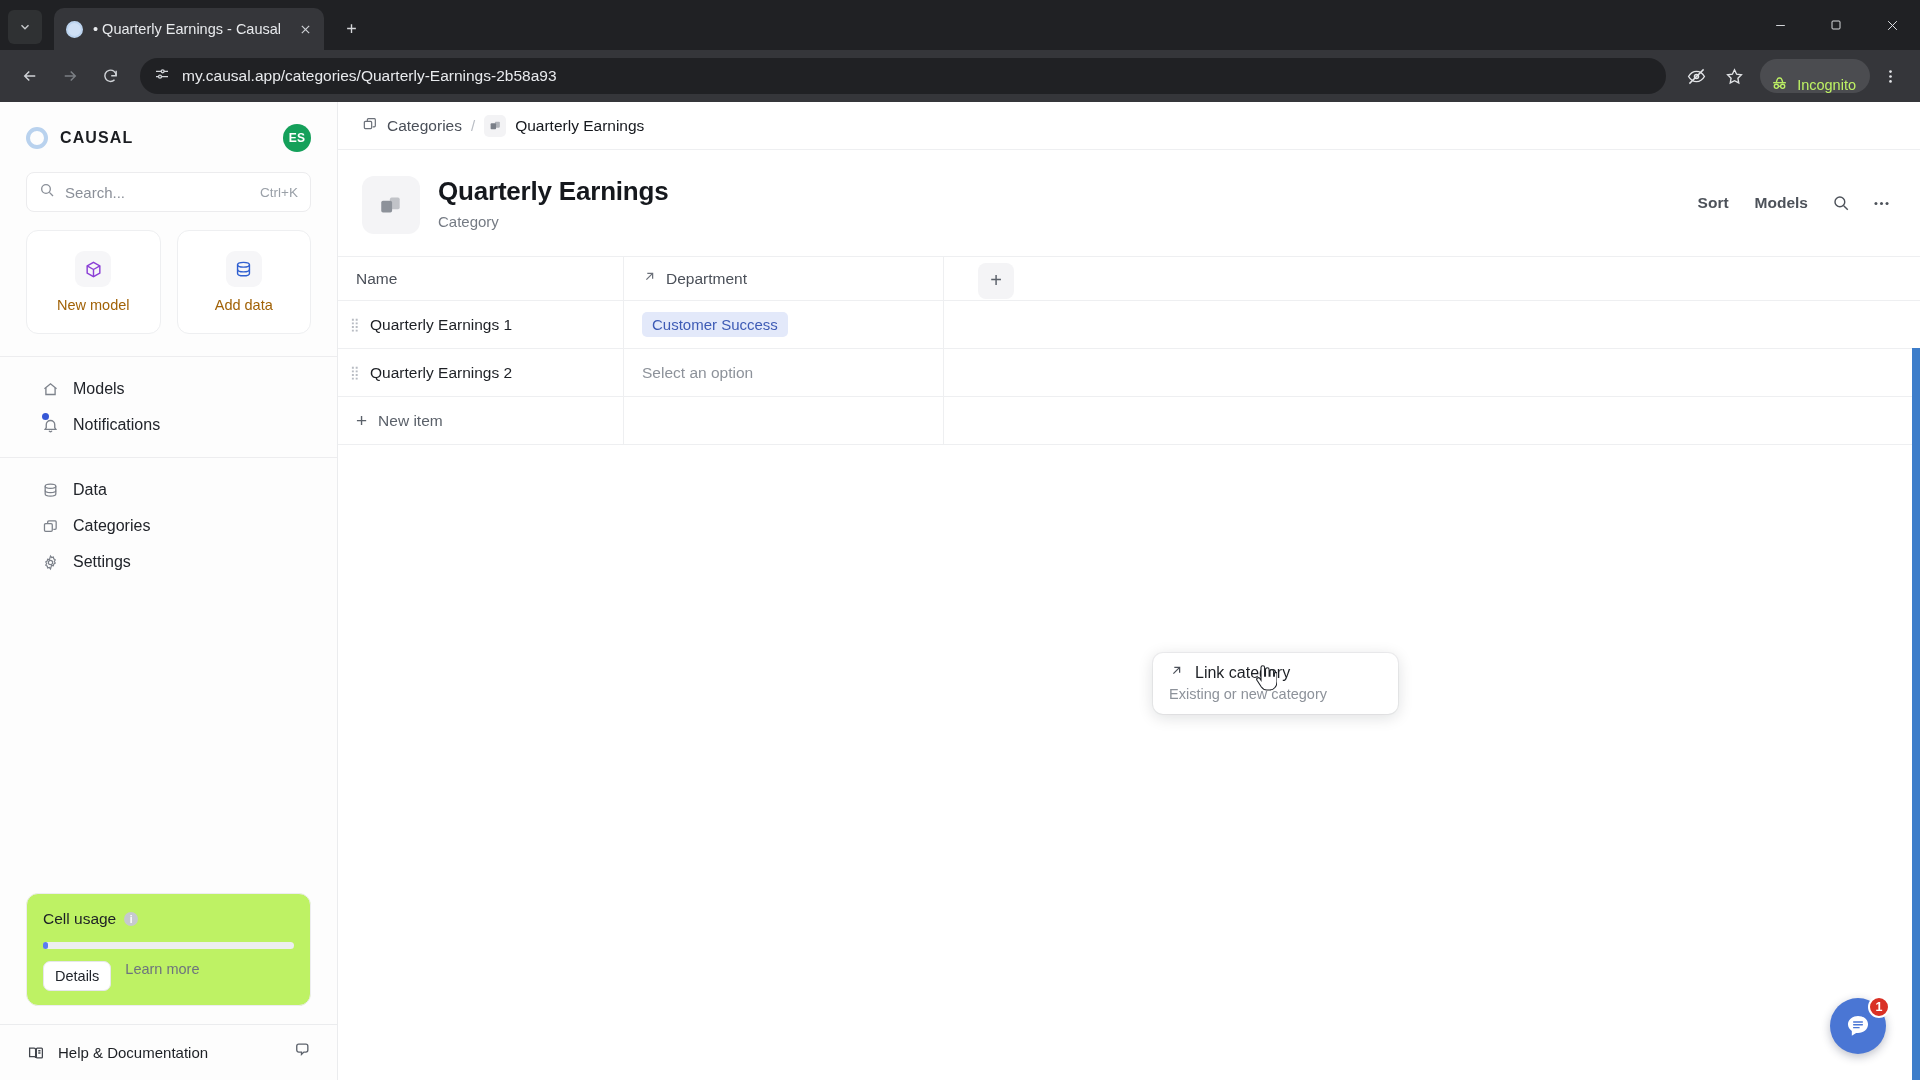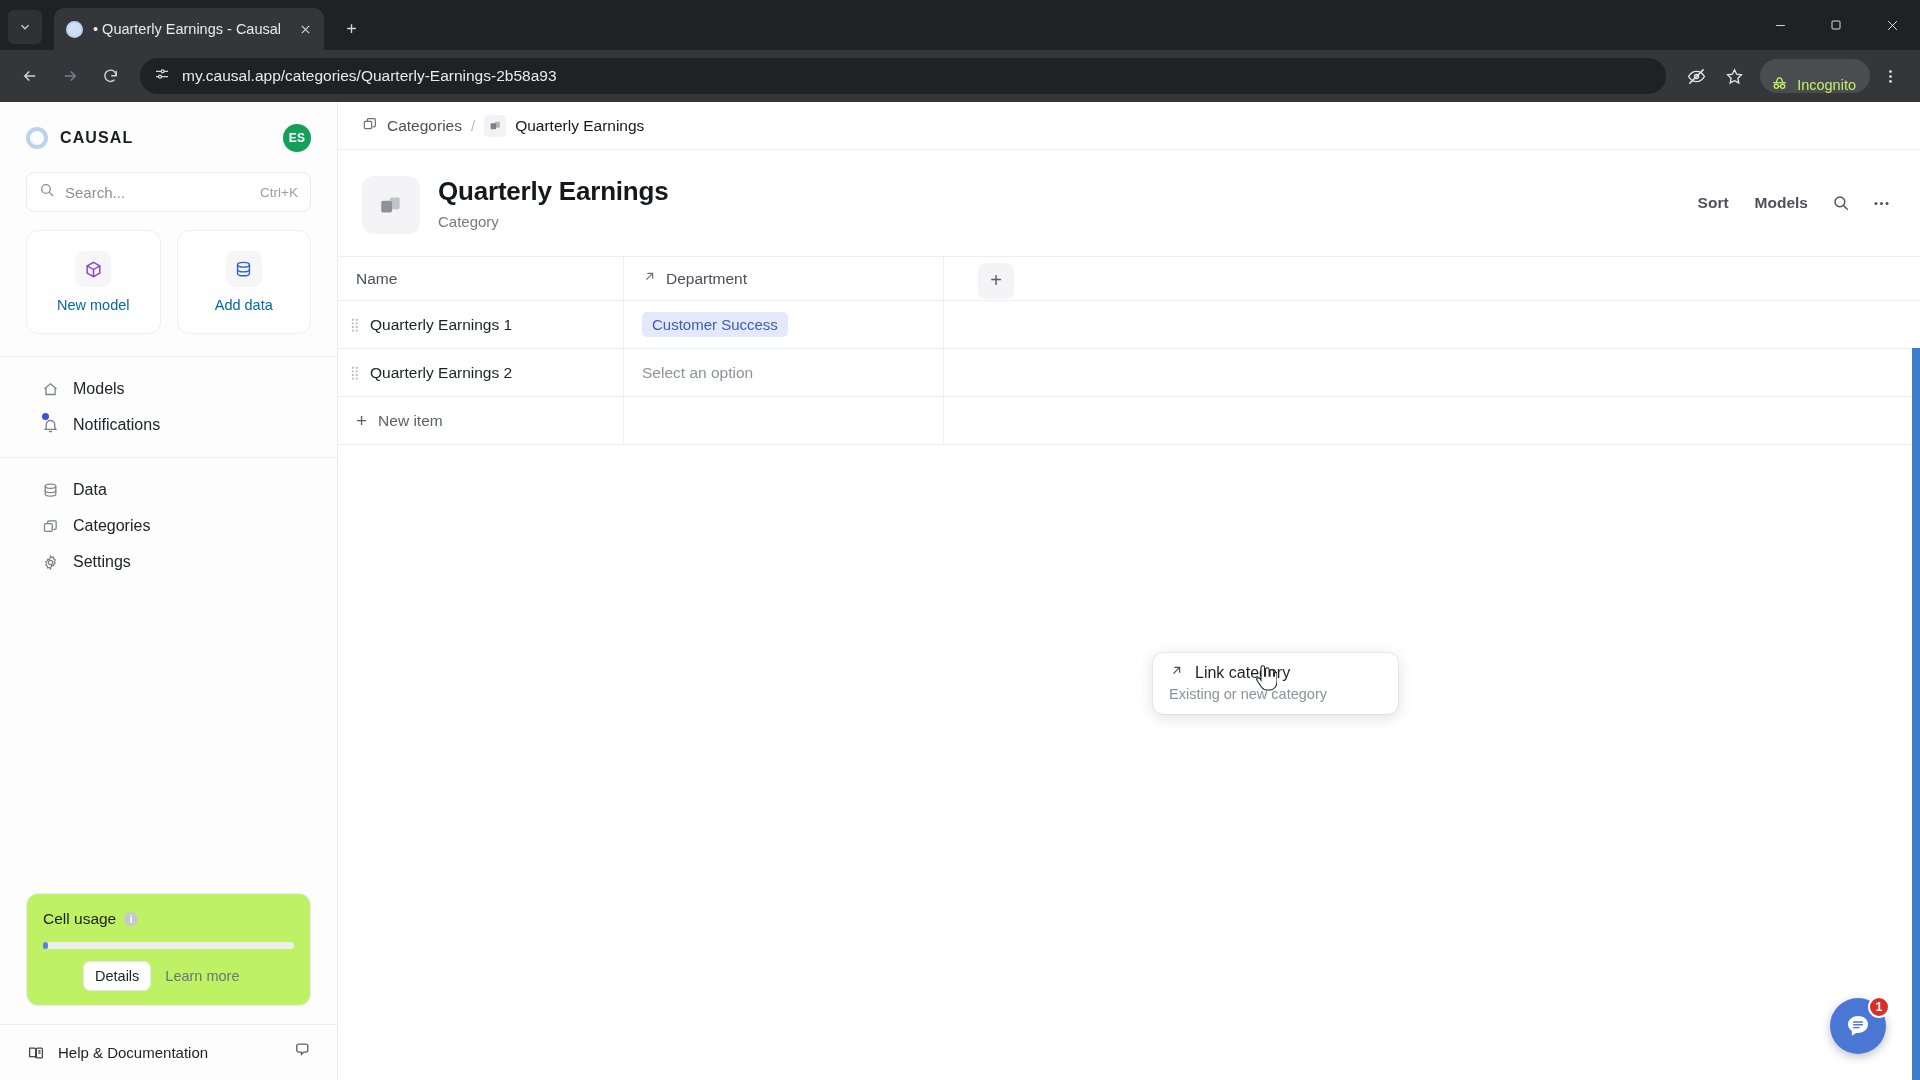--- a/index.html
+++ b/index.html
@@ -116,7 +116,7 @@
     width: 36px; height: 36px; border-radius: 9px; background: #f6f6f8;
     display: flex; align-items: center; justify-content: center;
   }
-  .quick-label { font-size: 14.5px; color: #0369a1; }
+  .quick-label { font-size: 14.5px; color: #a16207; }
 
   .nav-sep { height: 1px; background: #ededef; margin: 0; }
   .nav-group { padding: 14px 0; }

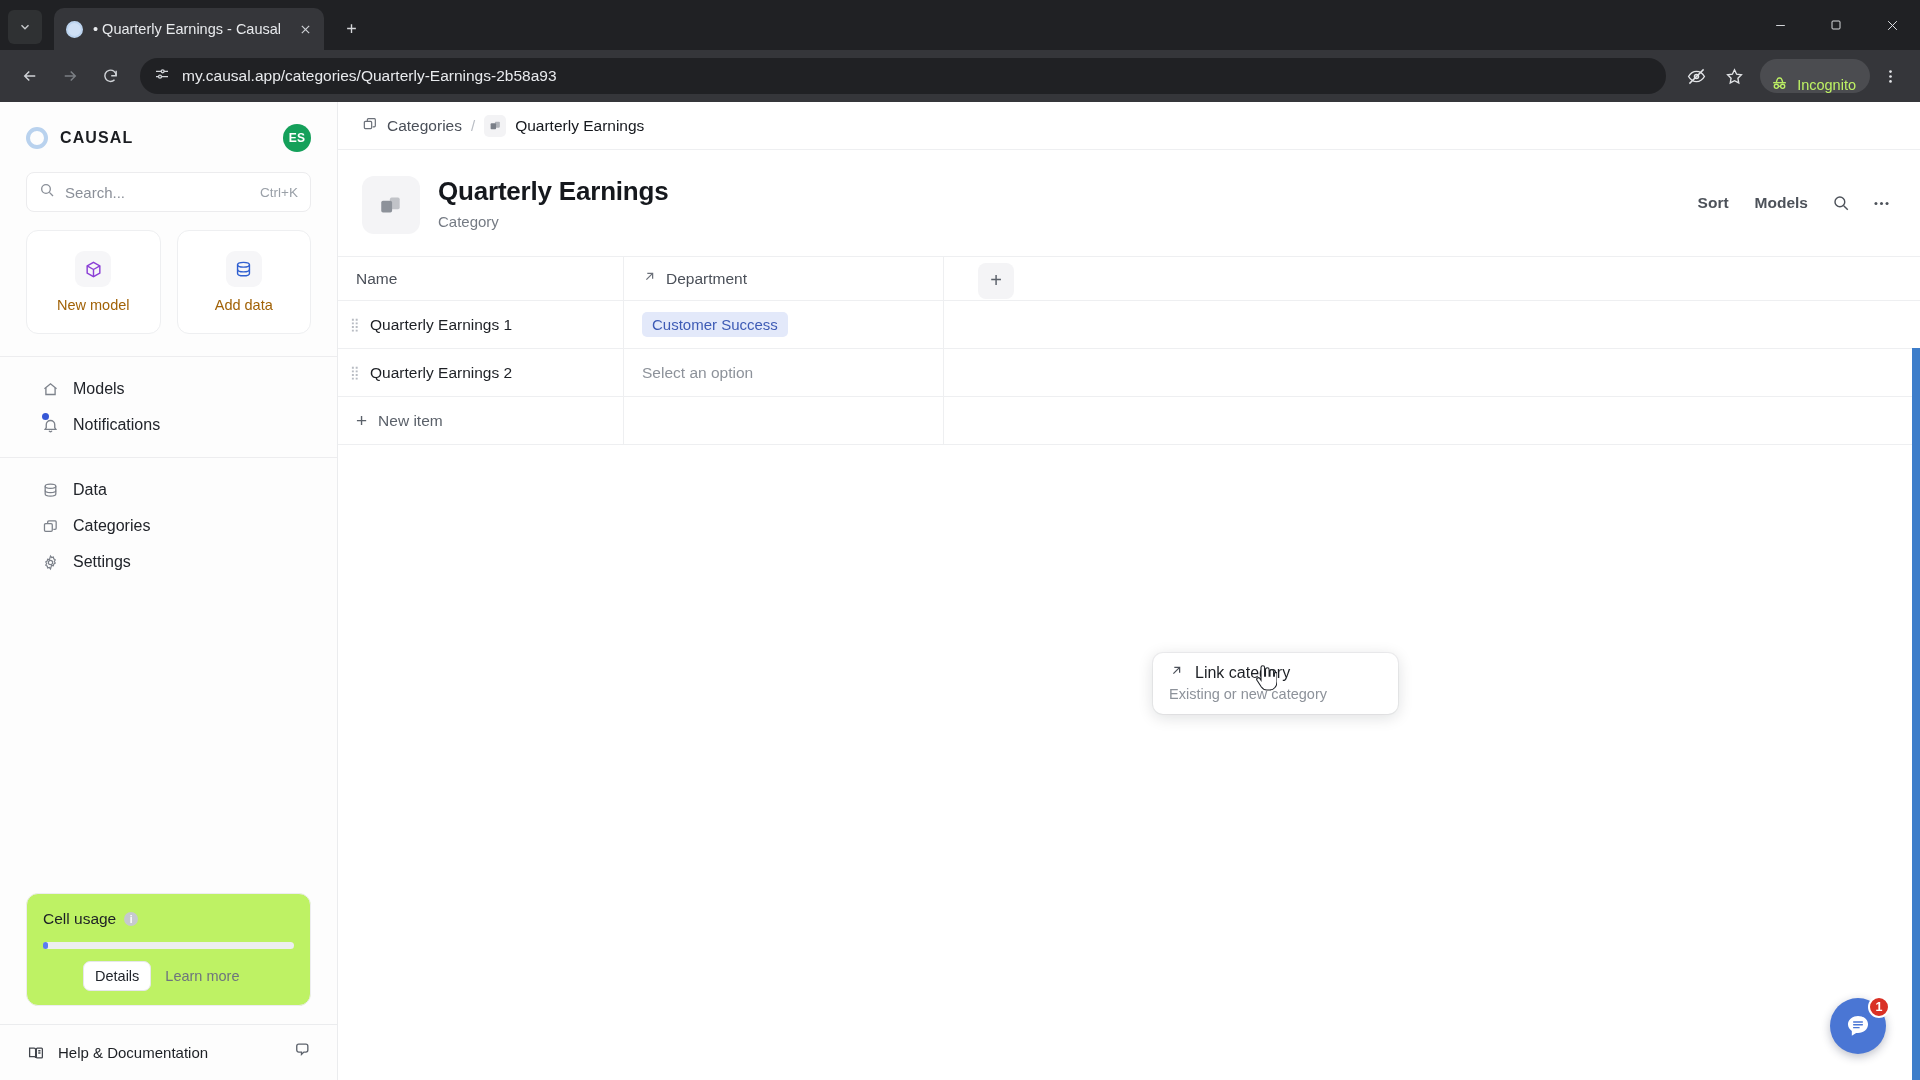--- a/index.html
+++ b/index.html
@@ -143,7 +143,7 @@
   }
   .usage-bar { height: 7px; border-radius: 4px; background: #edeef0; margin: 14px 0 12px 0; }
   .usage-bar > i { display: block; height: 100%; border-radius: 4px; background: #5b7cf0; }
-  .usage-actions { display: flex; align-items: center; gap: 6px; margin-left: 40px; }
+  .usage-actions { display: flex; align-items: flex-start; gap: 6px; }
   .btn-ghost {
     height: 30px; padding: 0 11px; border: 1px solid #e6e7ea; border-radius: 7px;
     font-size: 14.5px; color: #22262c; display: flex; align-items: center; background: #fff;

